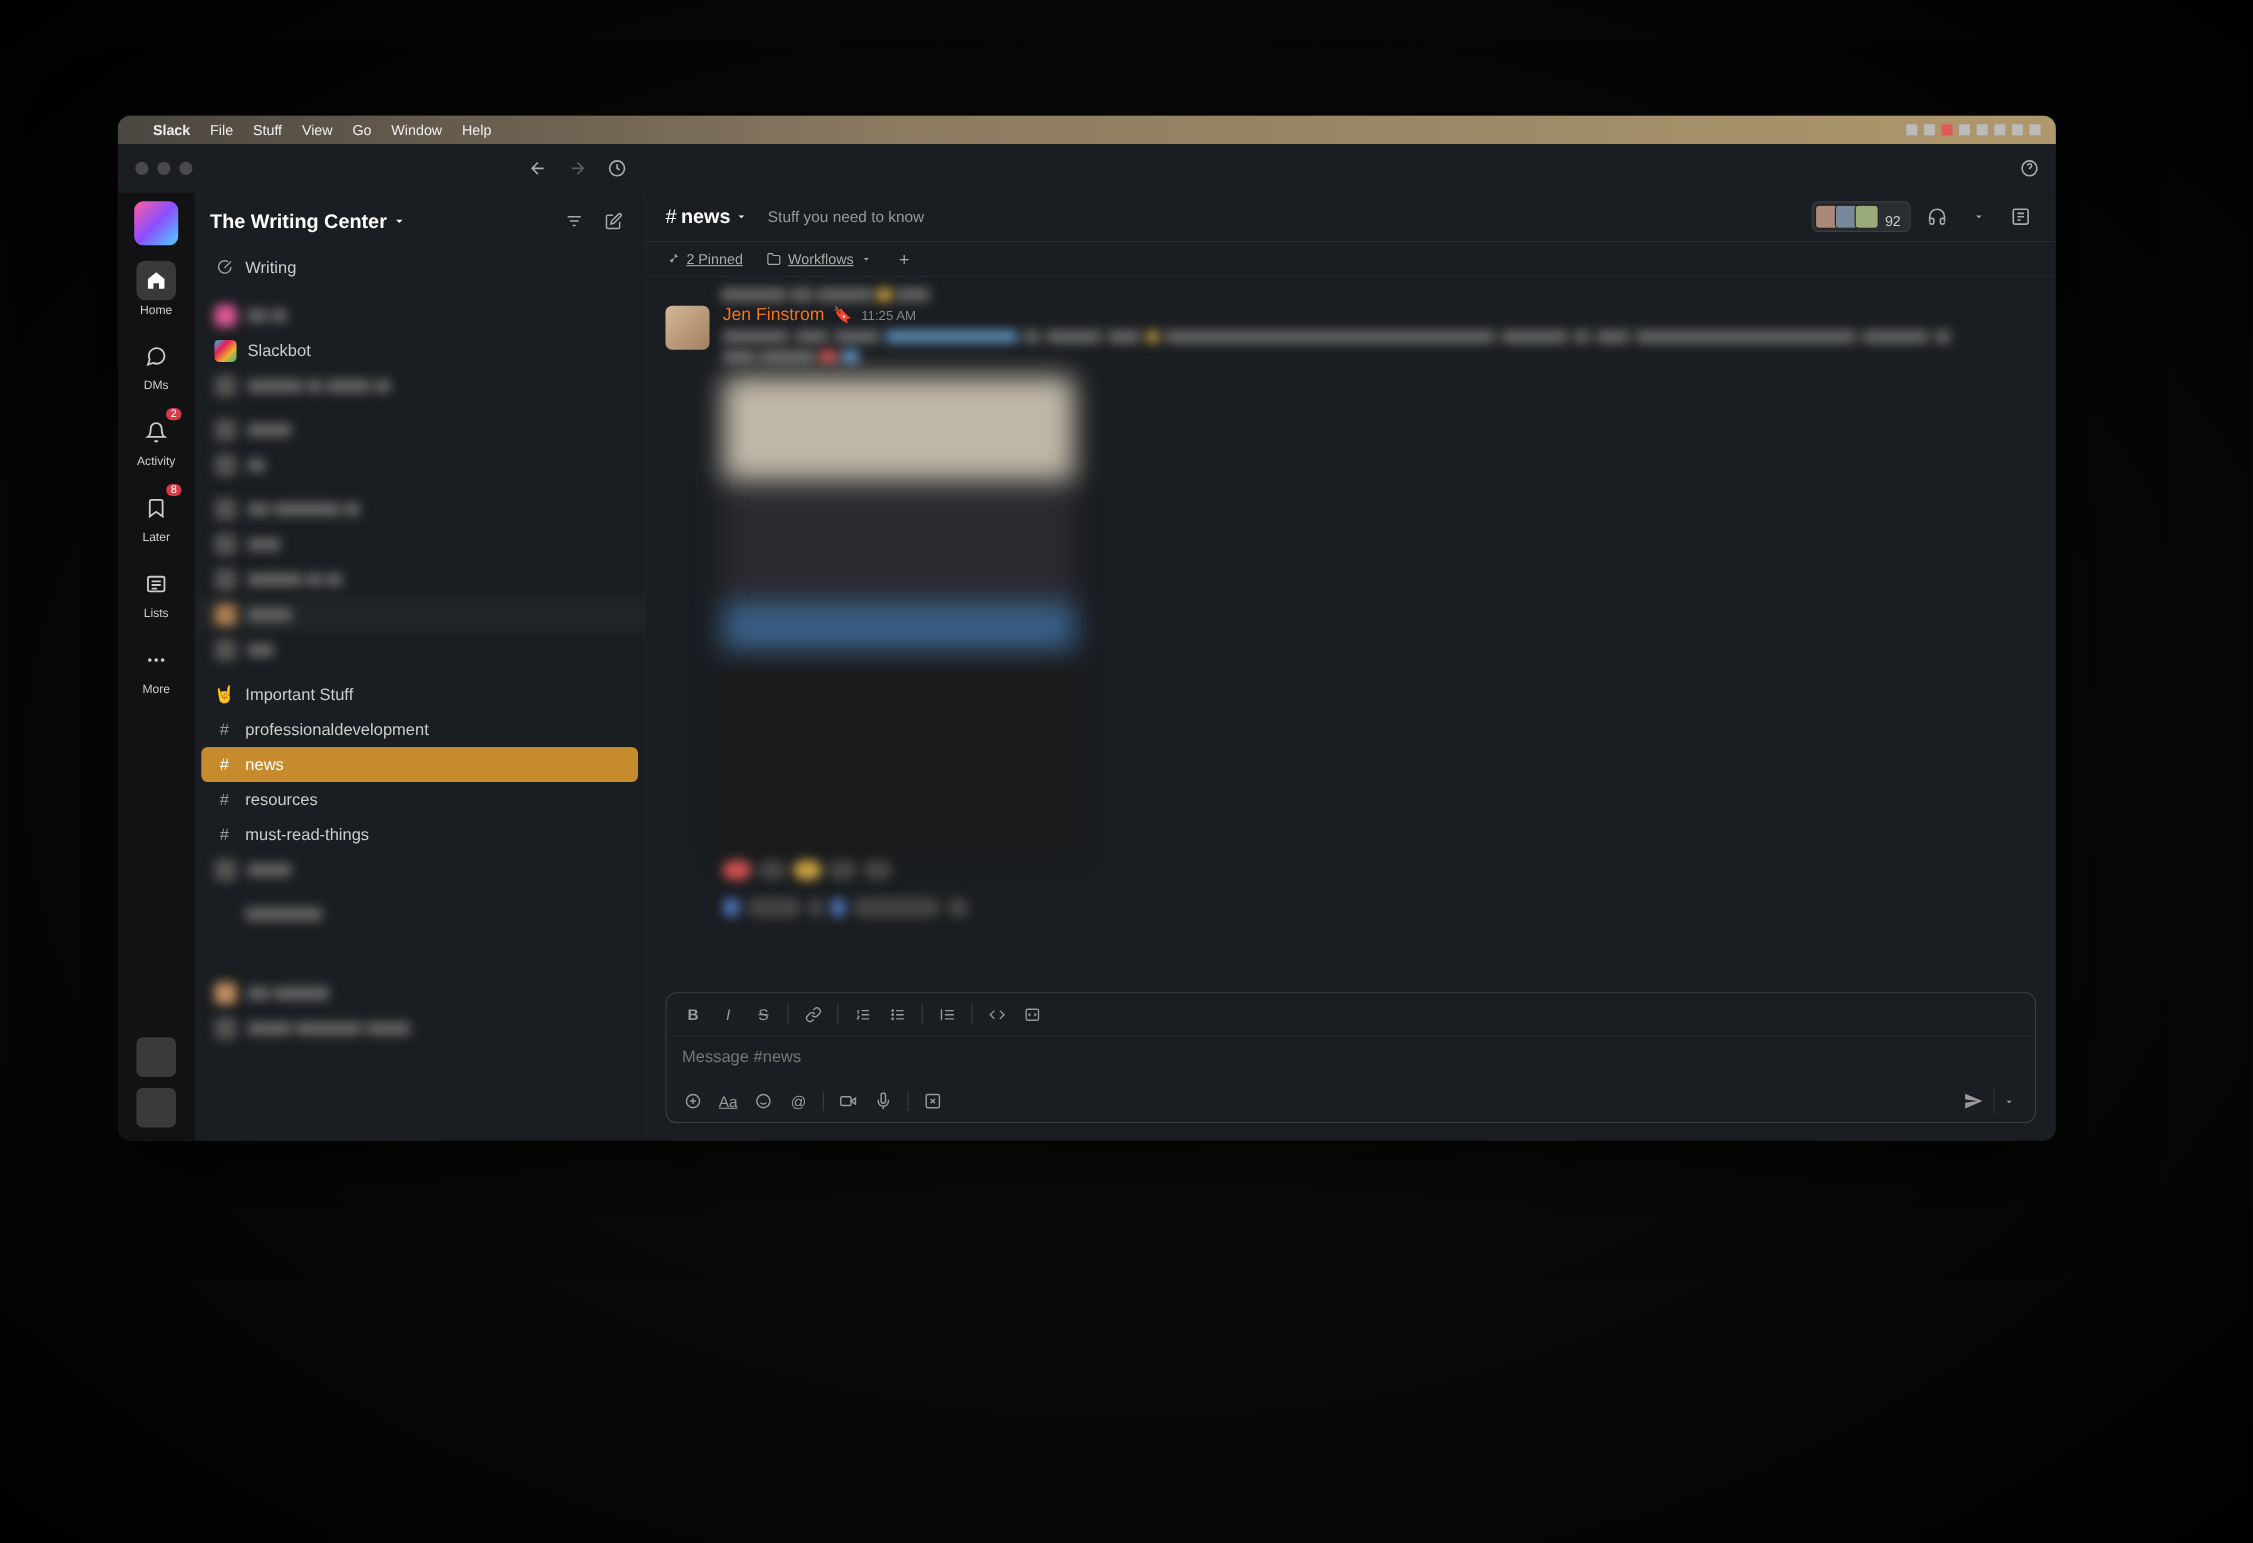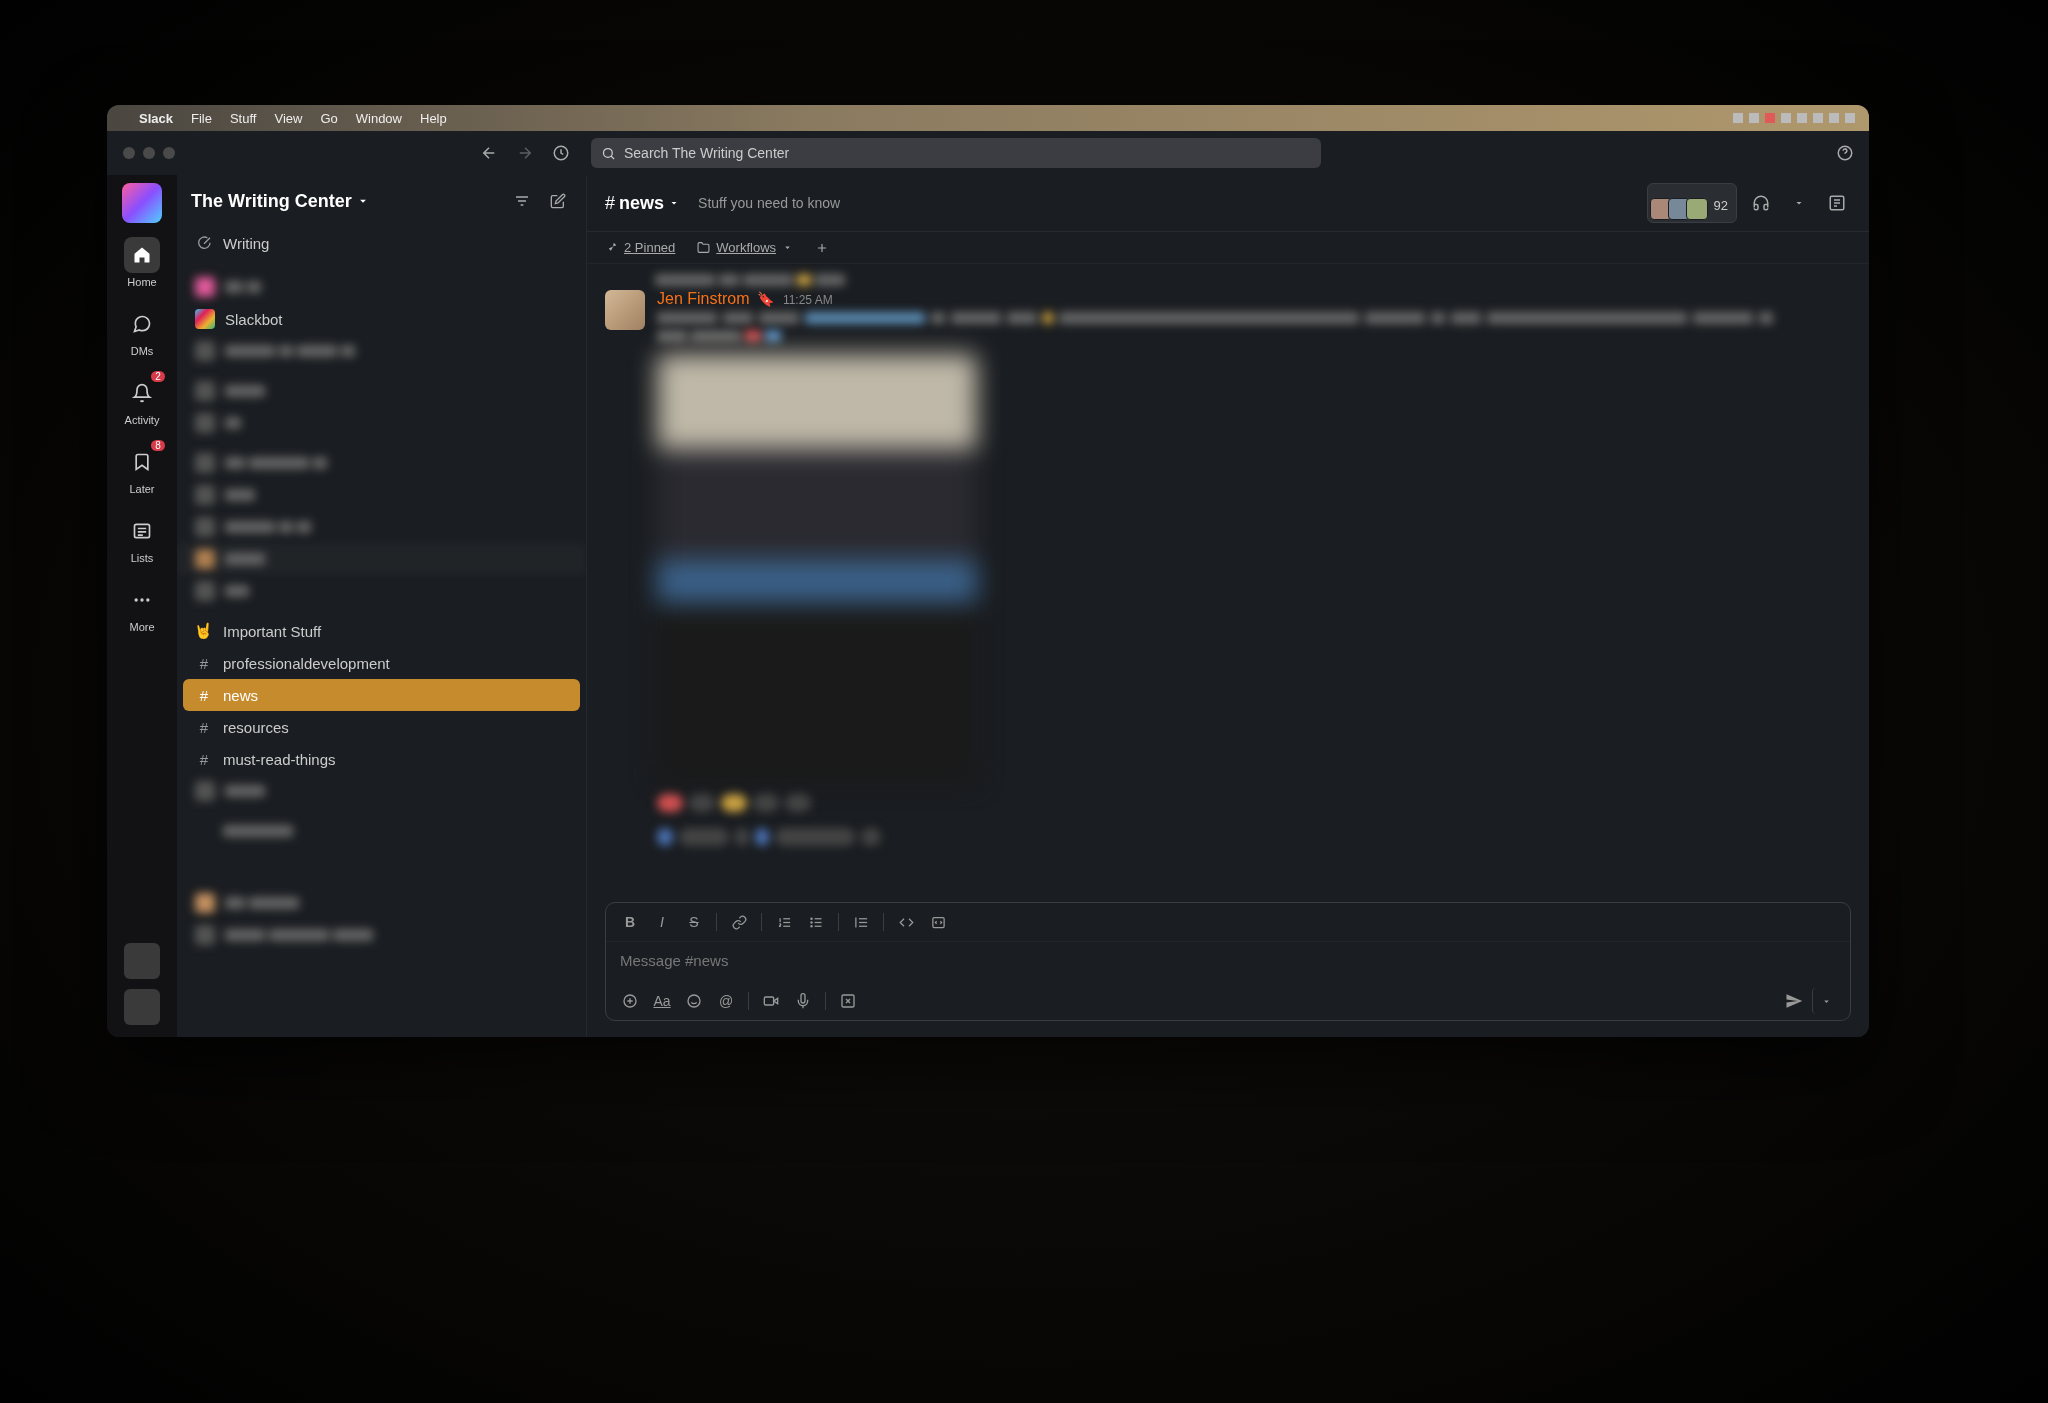--- a/index.html
+++ b/index.html
@@ -119,13 +119,6 @@
           </svg>
       </div>
     </div>
-    <div class="search">
-      <svg width="15" height="15" viewBox="0 0 24 24" fill="none" stroke="currentColor" stroke-width="2">
-          <circle cx="11" cy="11" r="7"></circle>
-          <path d="m21 21-5-5"></path>
-        </svg>
-      <span>Search The Writing Center</span>
-    </div>
     <div class="right">
       <div class="iconbtn">
         <svg width="18" height="18" viewBox="0 0 24 24" fill="none" stroke="currentColor" stroke-width="2">

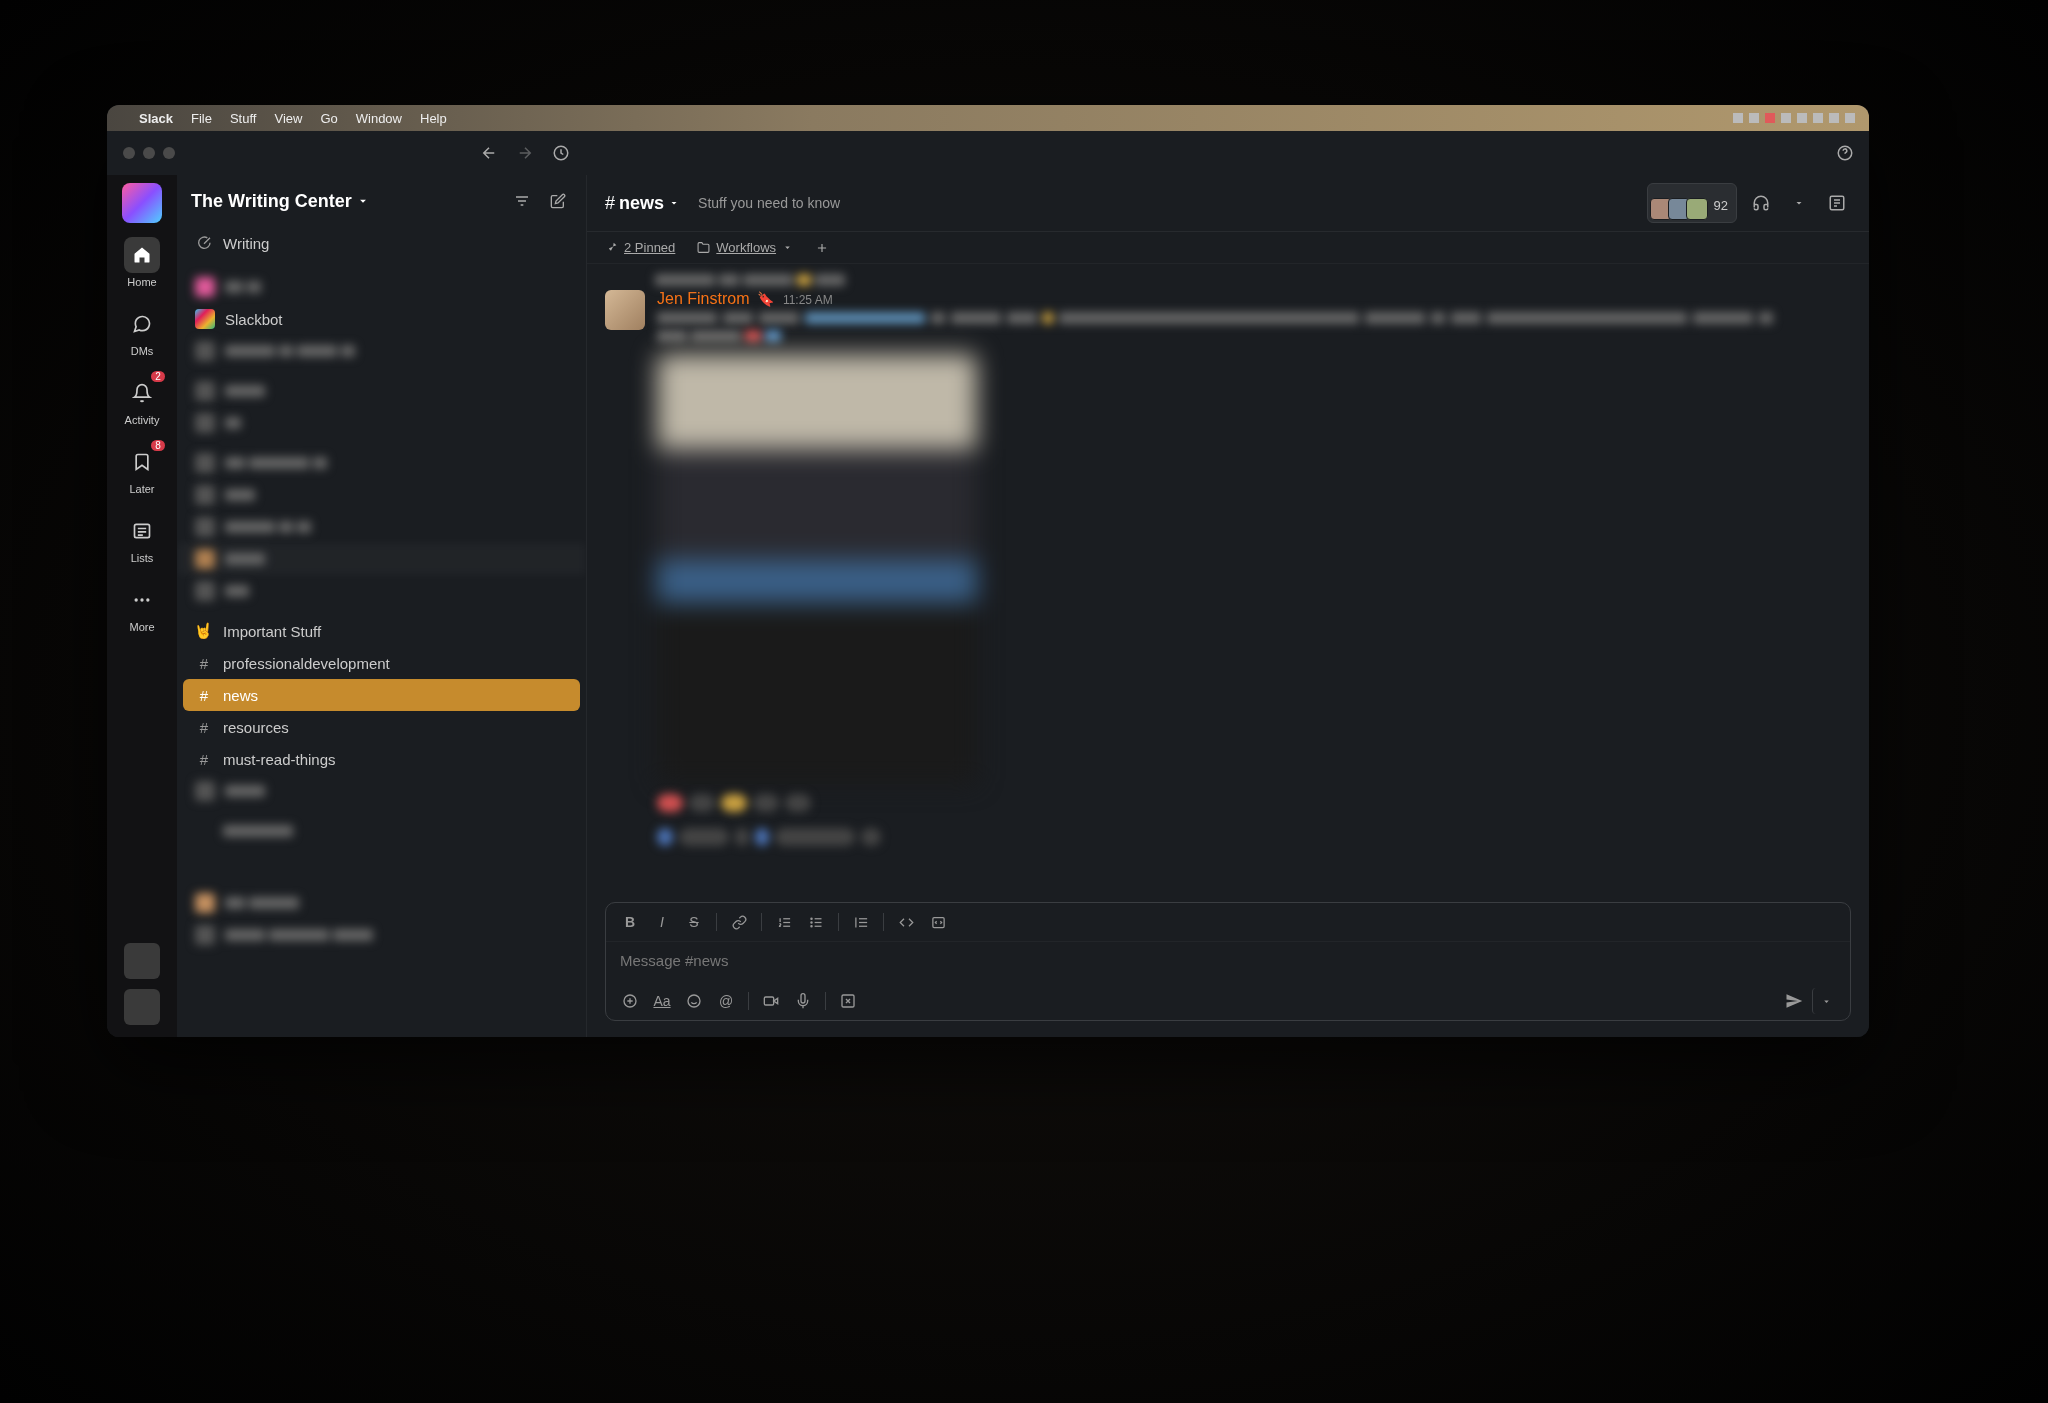--- a/index.html
+++ b/index.html
@@ -47,7 +47,7 @@
 .ch-name { font-size: 18px; font-weight: 700; color: #fff; display: flex; align-items: center; gap: 4px; cursor: pointer; }
 .ch-topic { margin-left: 18px; color: #999; font-size: 14px; }
 .ch-right { margin-left: auto; display: flex; align-items: center; gap: 10px; }
-.members { display: flex; align-items: flex-start; background: #2a2d31; border: 1px solid #3a3d41; border-radius: 6px; padding: 14px 8px 2px 2px; cursor: pointer; }
+.members { display: flex; align-items: flex-end; background: #2a2d31; border: 1px solid #3a3d41; border-radius: 6px; padding: 2px 8px 2px 2px; cursor: pointer; }
 .members .av { width: 22px; height: 22px; border-radius: 4px; margin-right: -4px; border: 1px solid #1a1d21; background: #789; }
 .members .cnt { margin-left: 10px; color: #ccc; font-size: 13px; }
 .ch-sub { padding: 8px 18px; display: flex; align-items: center; gap: 22px; font-size: 13px; color: #aaa; border-bottom: 1px solid rgba(255,255,255,0.04); text-decoration: underline; }

